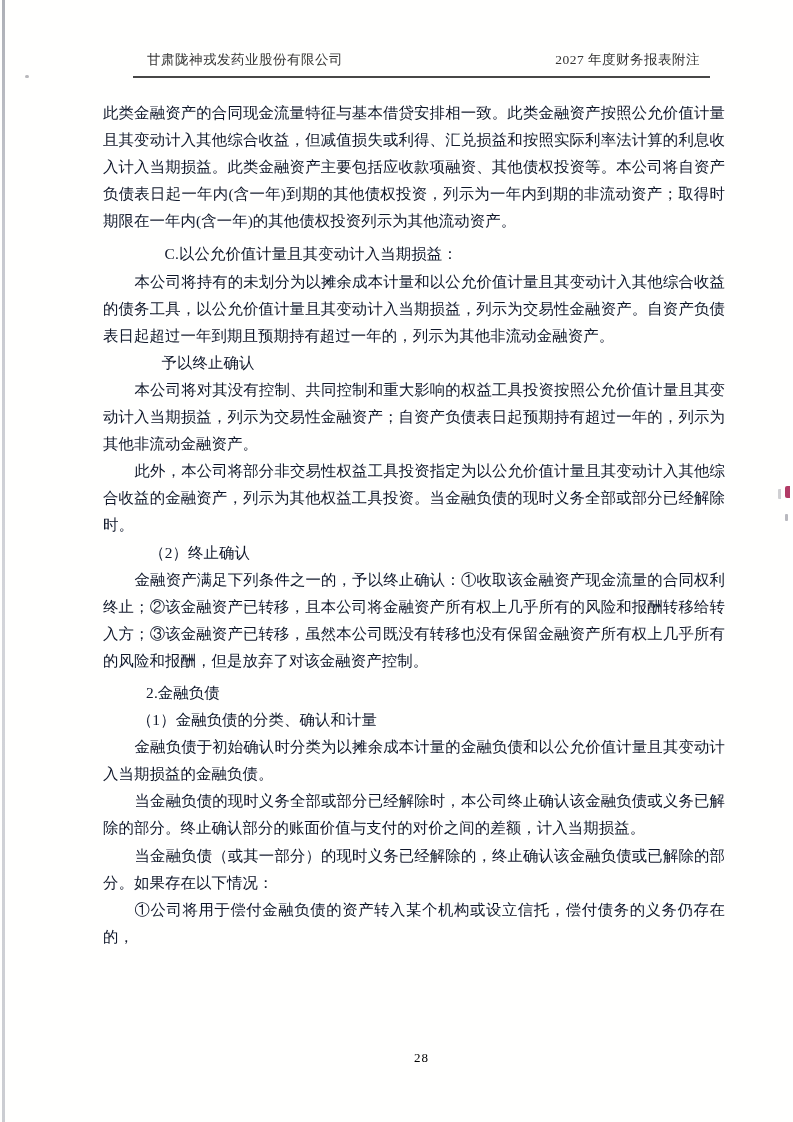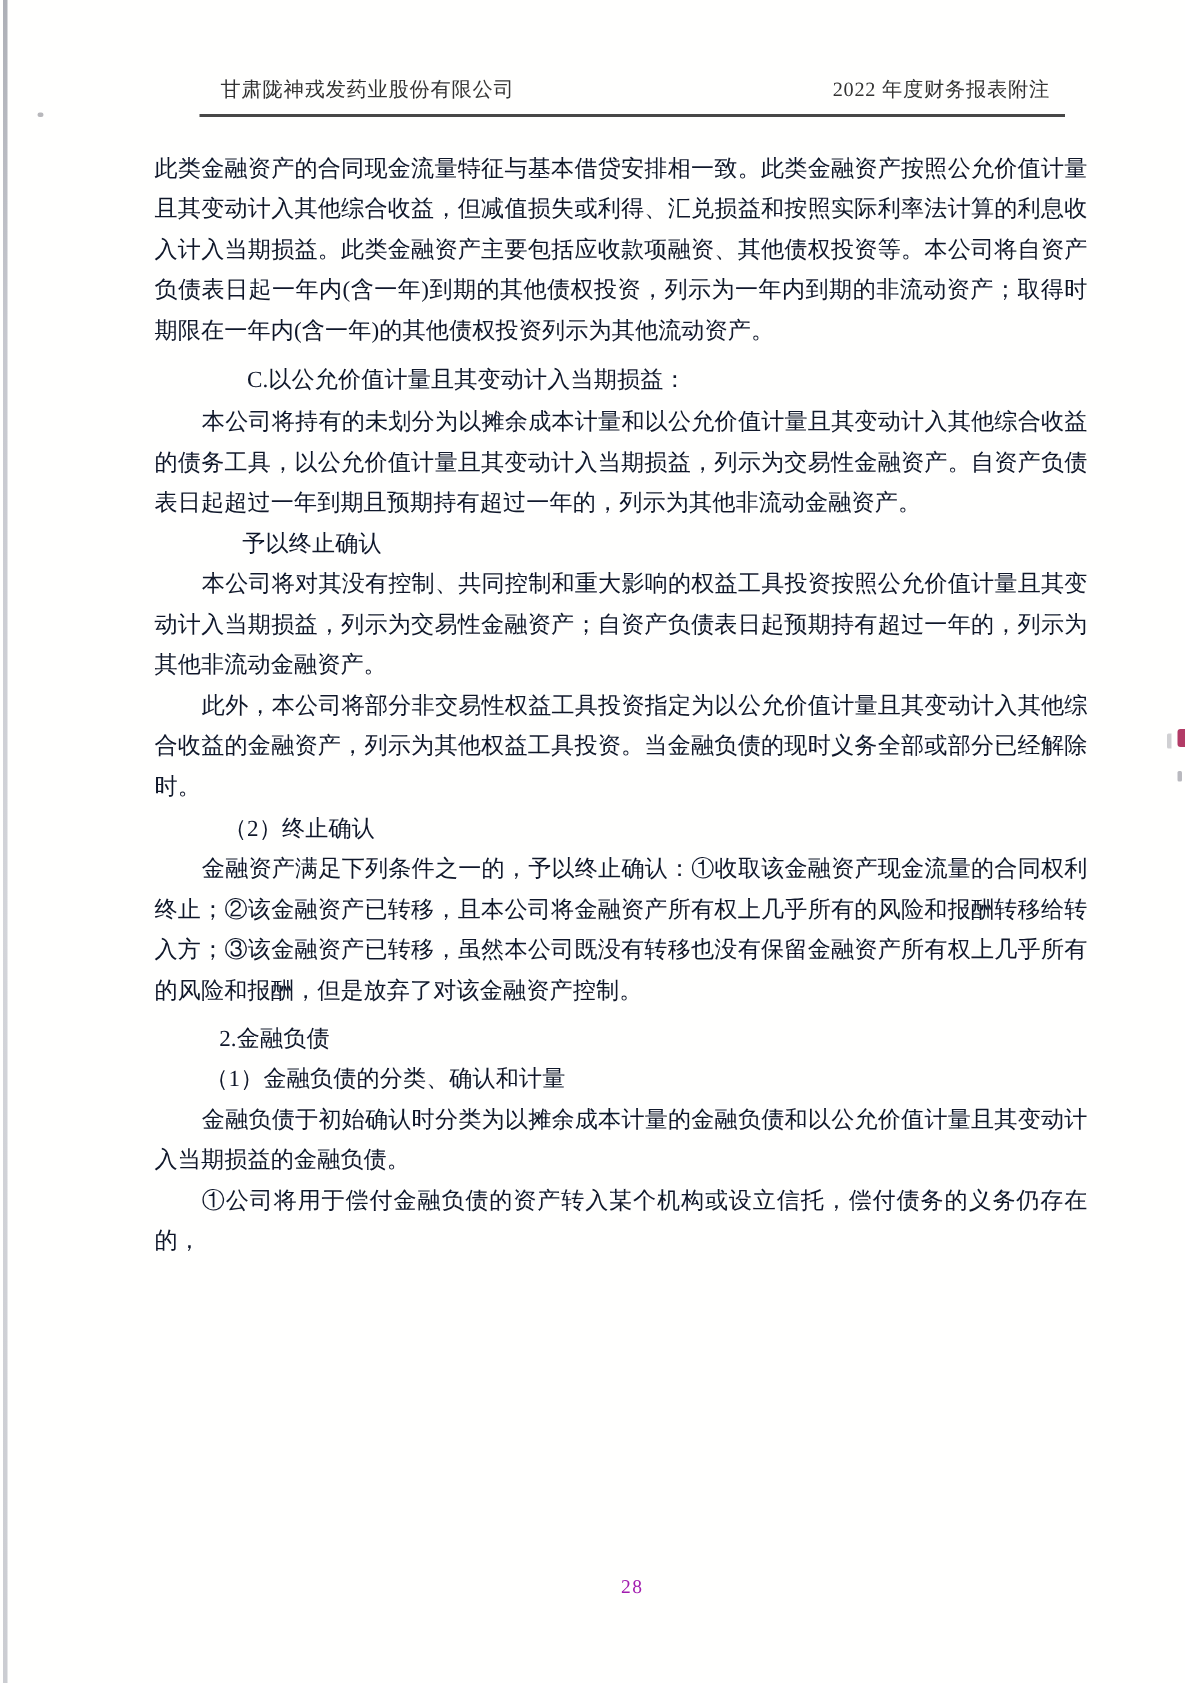--- a/index.html
+++ b/index.html
@@ -94,7 +94,7 @@
 
   <div class="header">
     <span class="company">甘肃陇神戎发药业股份有限公司</span>
-    <span class="title">2022 年度财务报表附注</span>
+    <span class="title">2027 年度财务报表附注</span>
   </div>
 
   <div class="content">

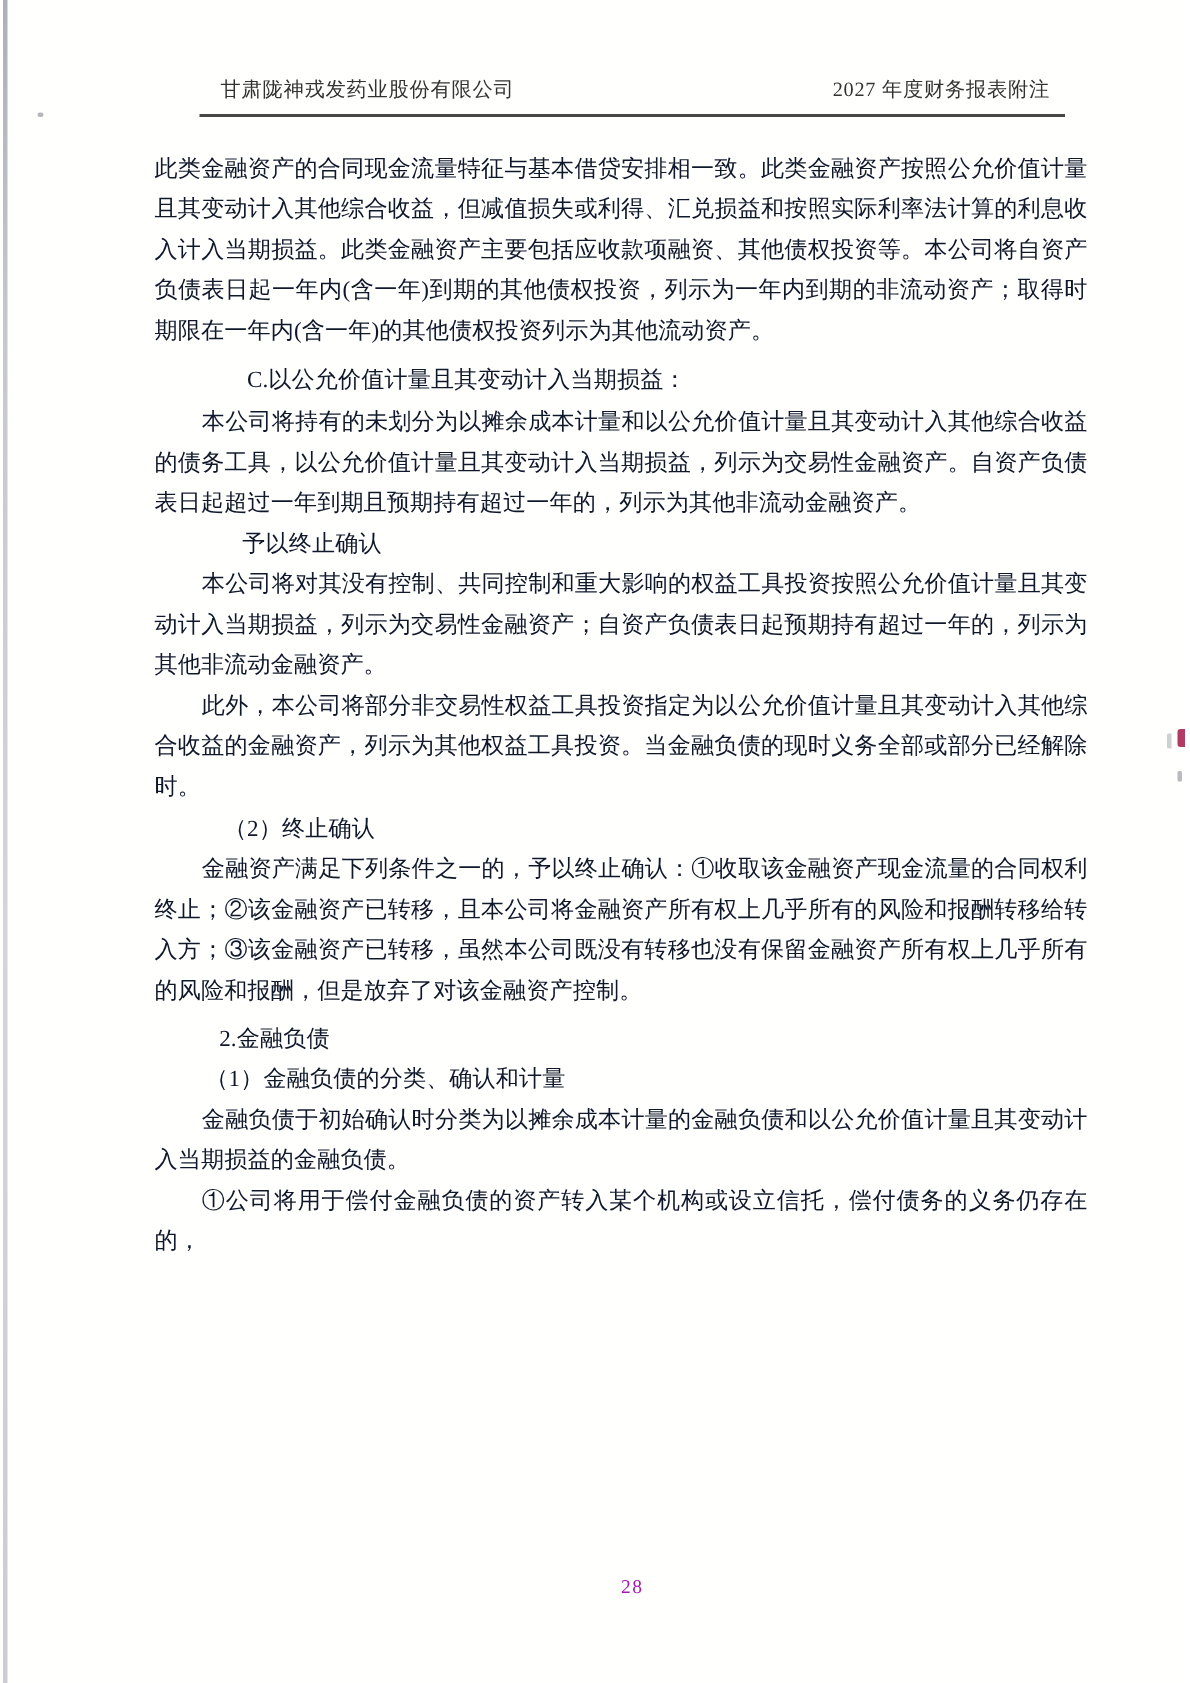--- a/index.html
+++ b/index.html
@@ -109,6 +109,7 @@
     <p class="ind28 gap5">2.金融负债</p>
     <p class="ind2x">（1）金融负债的分类、确认和计量</p>
     <p class="ind2">金融负债于初始确认时分类为以摊余成本计量的金融负债和以公允价值计量且其变动计入当期损益的金融负债。</p>
+    <p class="ind2">当金融负债的现时义务全部或部分已经解除时，本公司终止确认该金融负债或义务已解除的部分。终止确认部分的账面价值与支付的对价之间的差额，计入当期损益。</p>
     <p class="ind2">①公司将用于偿付金融负债的资产转入某个机构或设立信托，偿付债务的义务仍存在的，</p>
   </div>
 

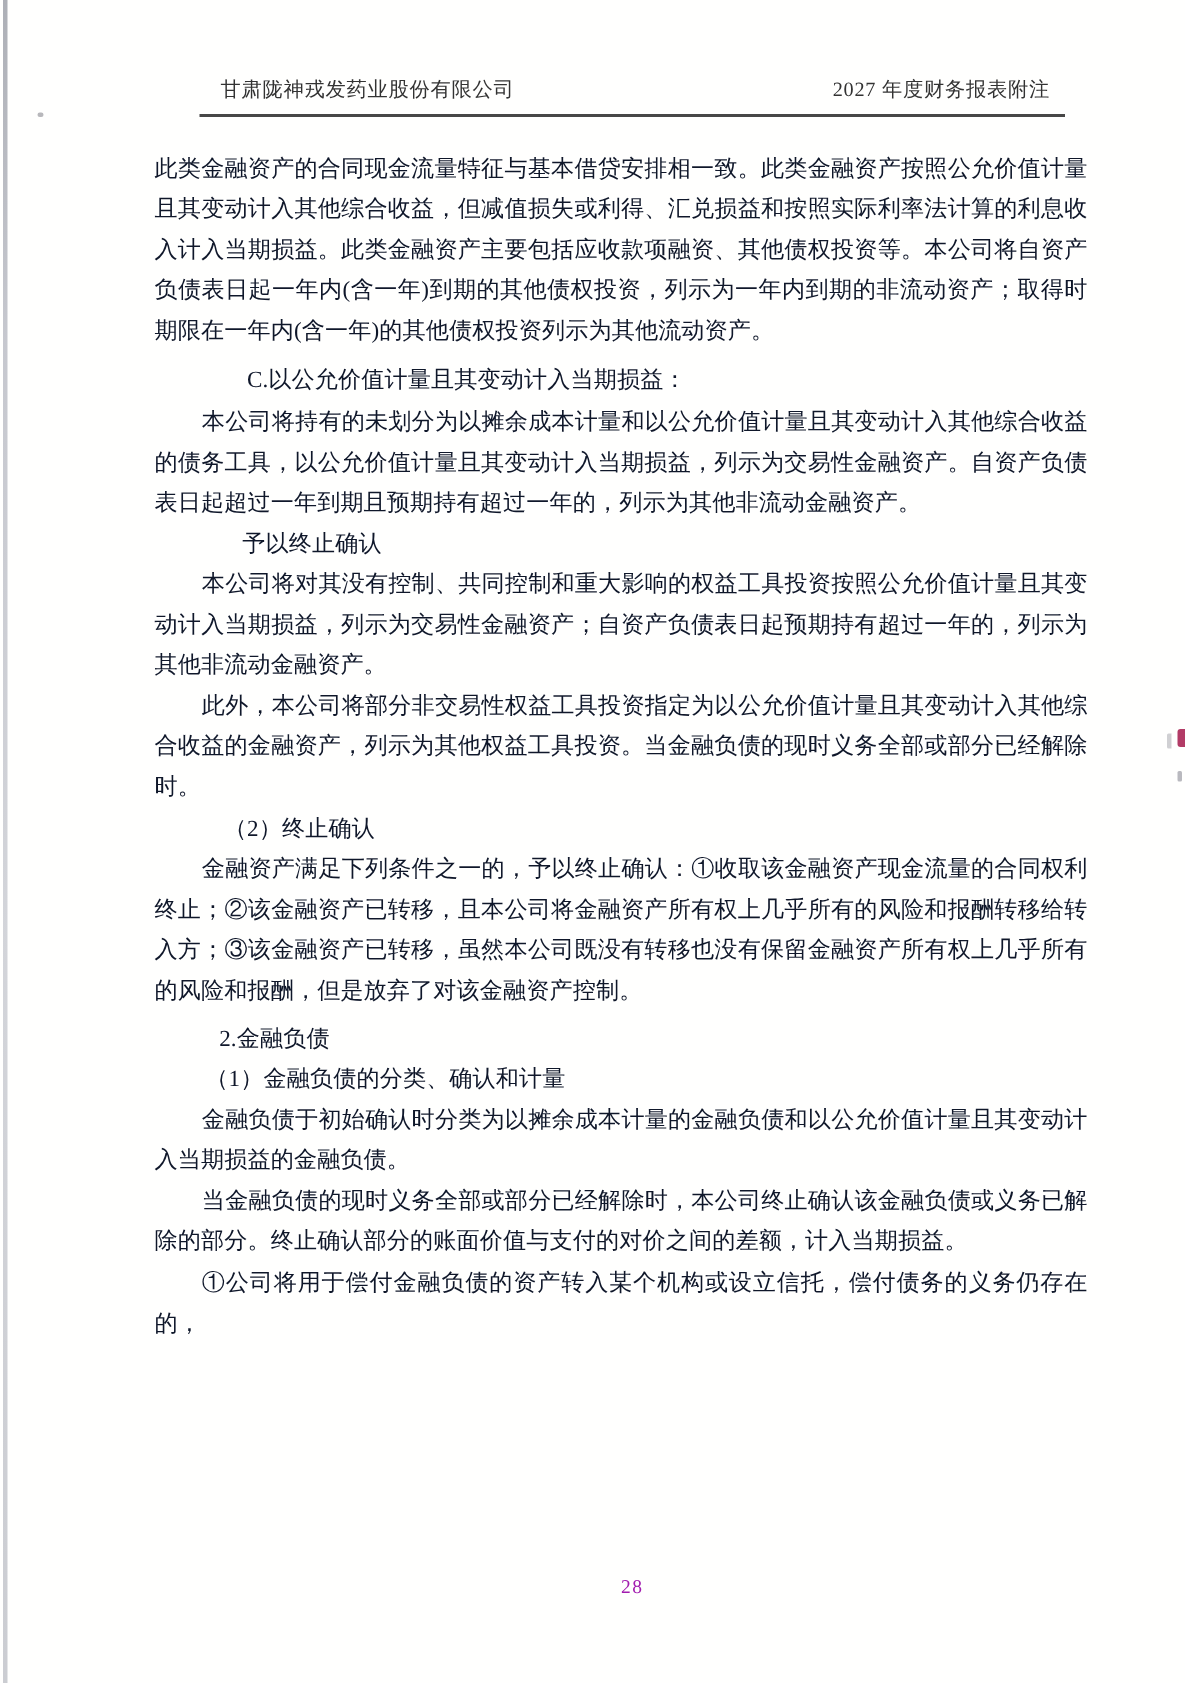--- a/index.html
+++ b/index.html
@@ -110,6 +110,7 @@
     <p class="ind2x">（1）金融负债的分类、确认和计量</p>
     <p class="ind2">金融负债于初始确认时分类为以摊余成本计量的金融负债和以公允价值计量且其变动计入当期损益的金融负债。</p>
     <p class="ind2">当金融负债的现时义务全部或部分已经解除时，本公司终止确认该金融负债或义务已解除的部分。终止确认部分的账面价值与支付的对价之间的差额，计入当期损益。</p>
+    <p class="ind2">当金融负债（或其一部分）的现时义务已经解除的，终止确认该金融负债或已解除的部分。如果存在以下情况：</p>
     <p class="ind2">①公司将用于偿付金融负债的资产转入某个机构或设立信托，偿付债务的义务仍存在的，</p>
   </div>
 

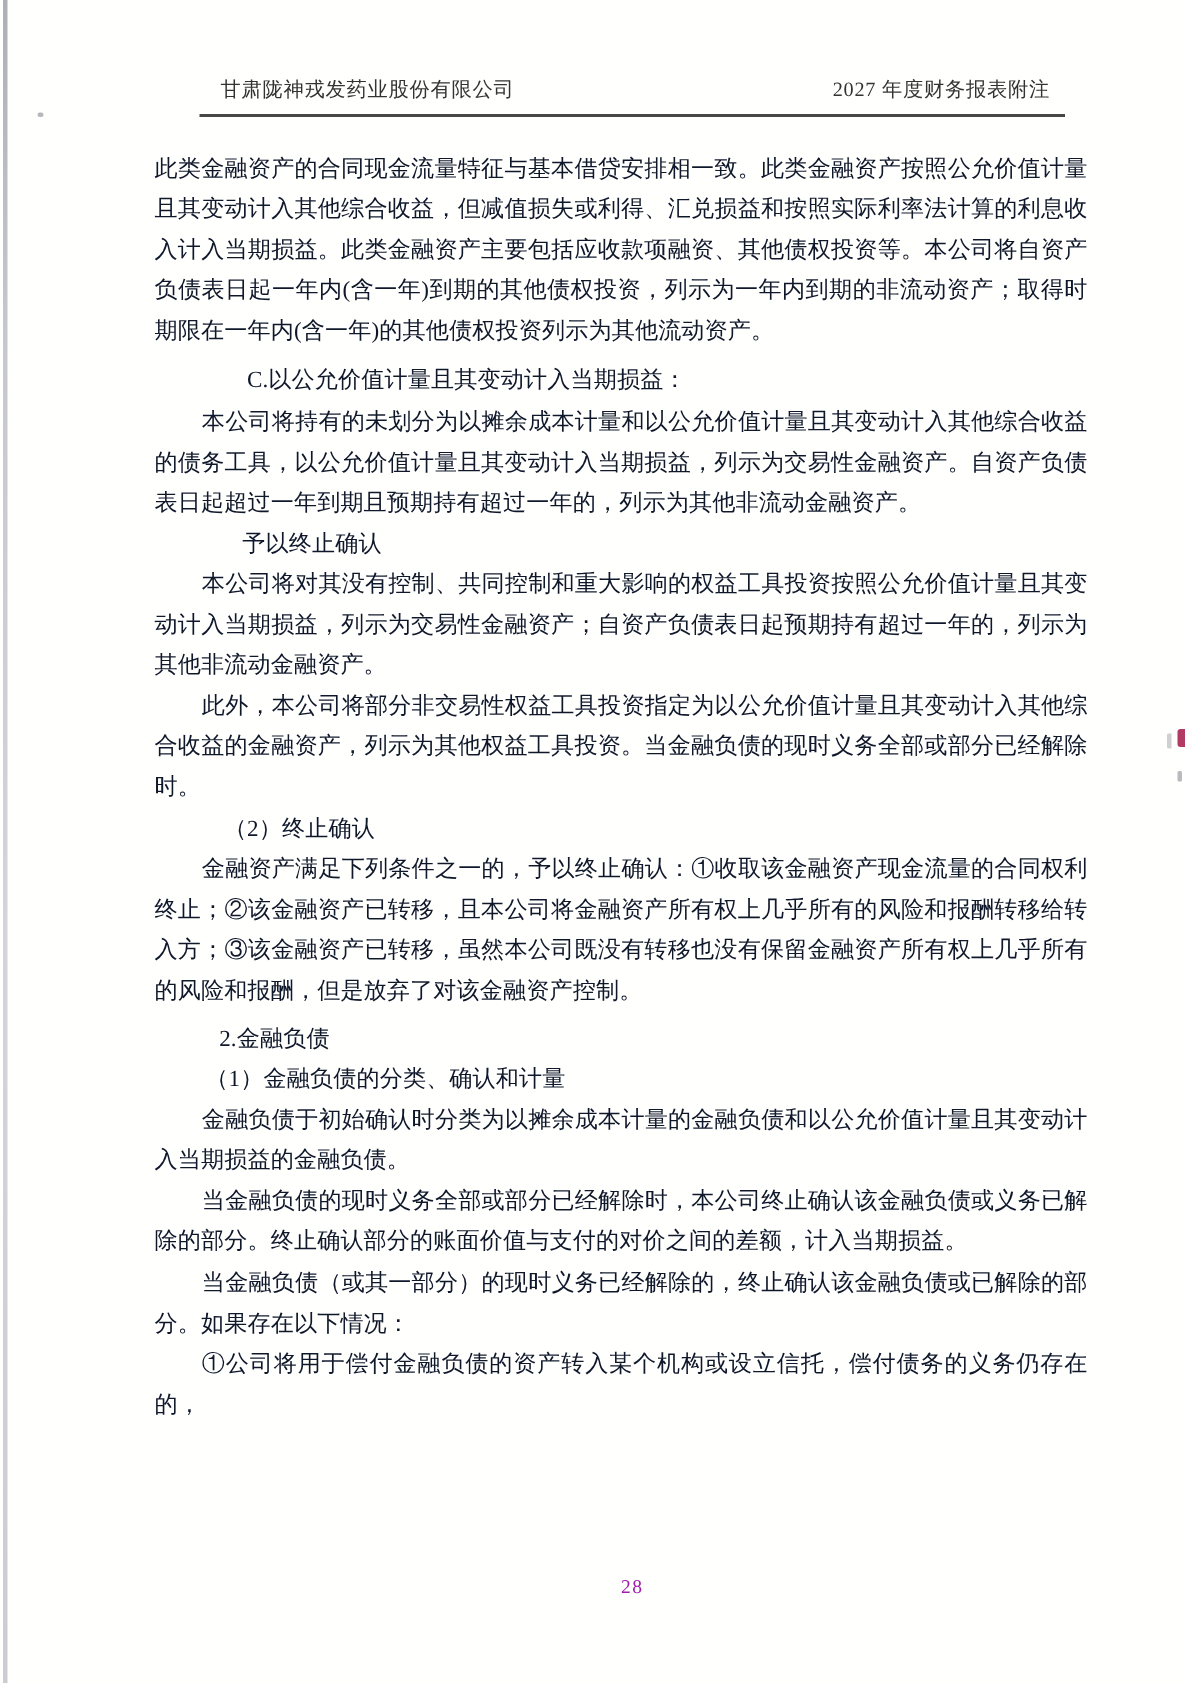--- a/index.html
+++ b/index.html
@@ -56,7 +56,7 @@
     position: absolute;
     left: 414px; top: 1050px;
     font-size: 13px;
-    color: #a21caf;
+    color: #000000;
     letter-spacing: 1px;
   }
   

